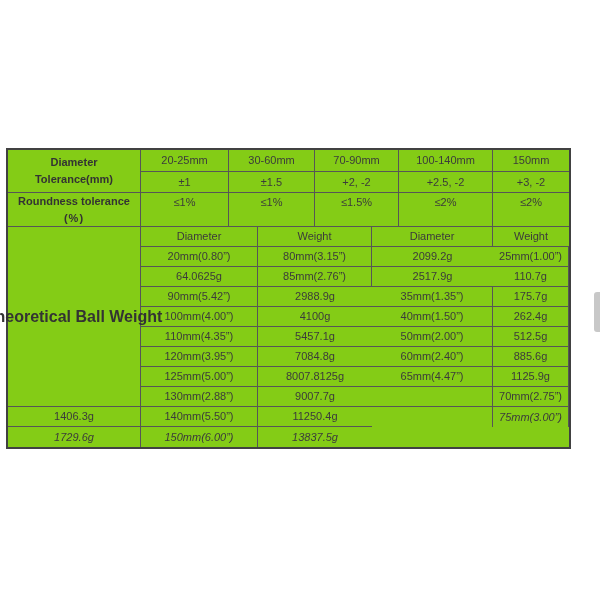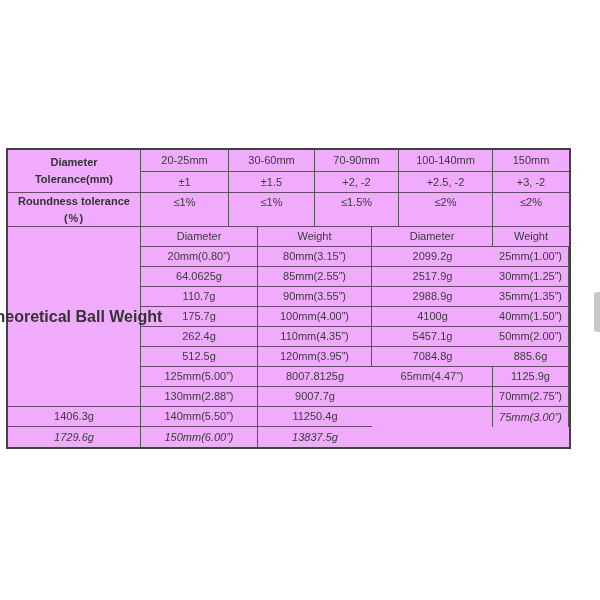--- a/index.html
+++ b/index.html
@@ -10,7 +10,7 @@
   }
   .tbl{
     position:absolute;left:6px;top:148px;
-    border:2px solid #414141;background:#f0abfc;
+    border:2px solid #414141;background:#84cc16;
   }
   .sec{display:grid;}
   .secA{

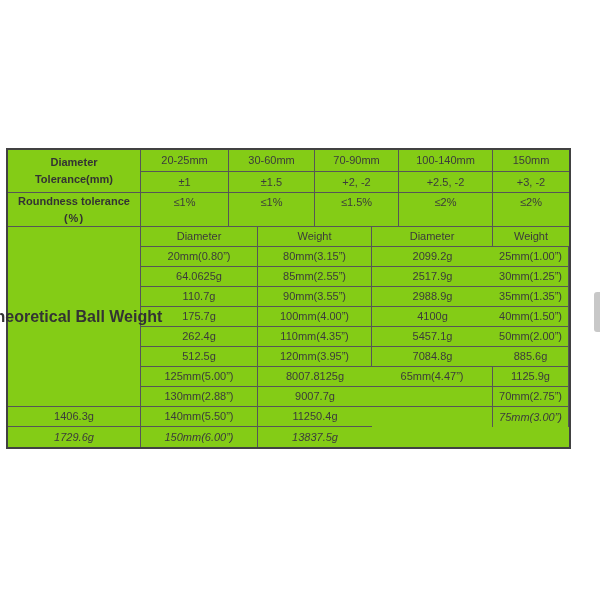--- a/index.html
+++ b/index.html
@@ -89,7 +89,7 @@
 
     <div class="c">25mm(1.00”)</div>
     <div class="c">64.0625g</div>
-    <div class="c">85mm(2.55”)</div>
+    <div class="c">85mm(2.76”)</div>
     <div class="c lc">2517.9g</div>
 
     <div class="c">30mm(1.25”)</div>

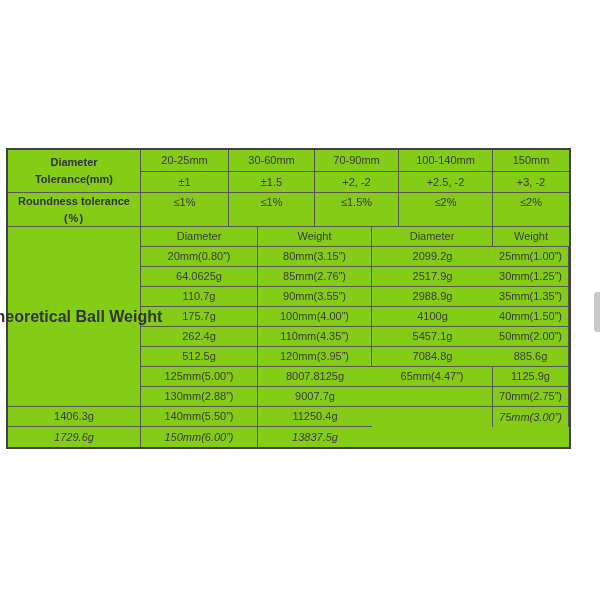--- a/index.html
+++ b/index.html
@@ -92,7 +92,6 @@
     <div class="c">85mm(2.76”)</div>
     <div class="c lc">2517.9g</div>
 
-    <div class="c">30mm(1.25”)</div>
     <div class="c">110.7g</div>
     <div class="c">90mm(3.55”)</div>
     <div class="c lc">2988.9g</div>

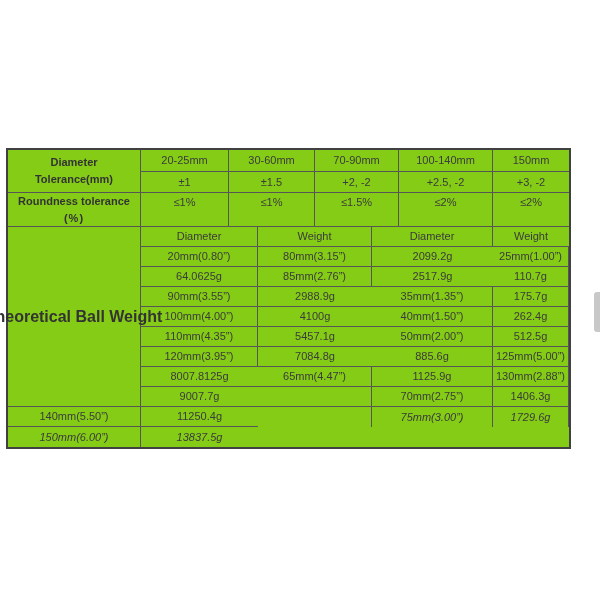--- a/index.html
+++ b/index.html
@@ -93,7 +93,7 @@
     <div class="c lc">2517.9g</div>
 
     <div class="c">110.7g</div>
-    <div class="c">90mm(3.55”)</div>
+    <div class="c">90mm(5.42”)</div>
     <div class="c lc">2988.9g</div>
 
     <div class="c">35mm(1.35”)</div>

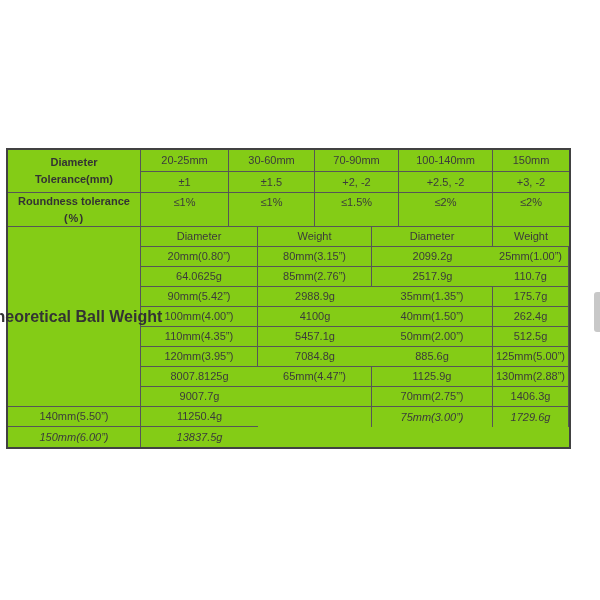--- a/index.html
+++ b/index.html
@@ -111,6 +111,7 @@
     <div class="c">120mm(3.95”)</div>
     <div class="c lc">7084.8g</div>
 
+    <div class="c">60mm(2.40”)</div>
     <div class="c">885.6g</div>
     <div class="c">125mm(5.00”)</div>
     <div class="c lc">8007.8125g</div>

